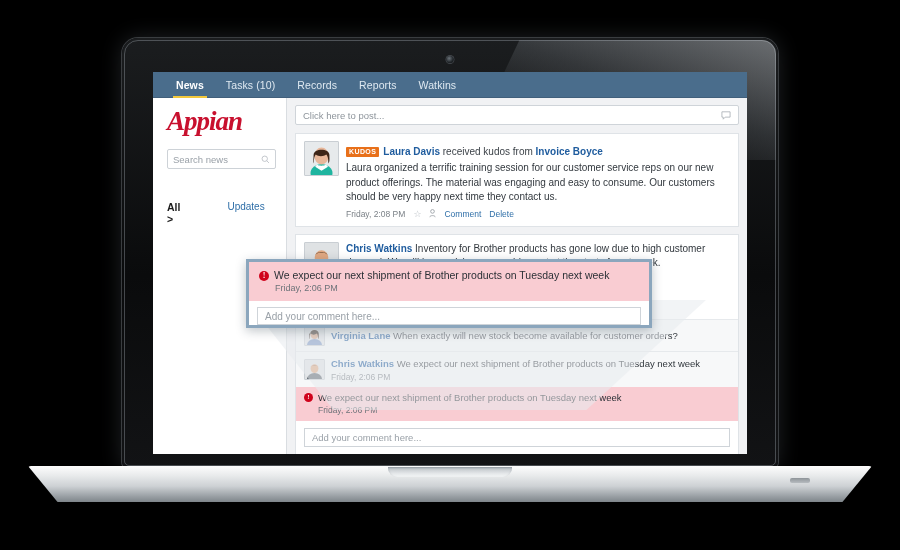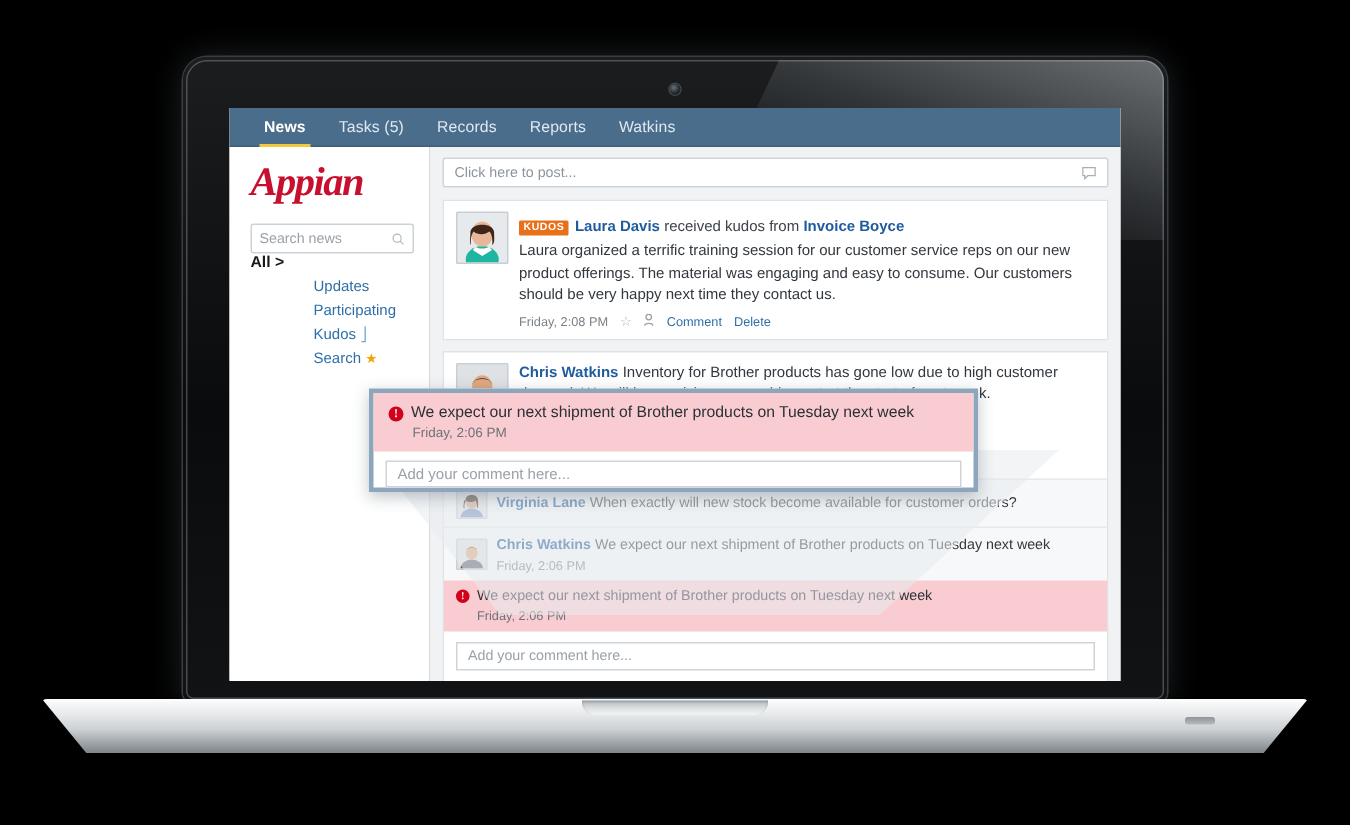--- a/index.html
+++ b/index.html
@@ -212,7 +212,7 @@
         <span>News</span>
       </div>
       <div class="nav-item">
-        <span>Tasks (5)</span>
+        <span>Tasks (10)</span>
       </div>
       <div class="nav-item">
         <span>Records</span>

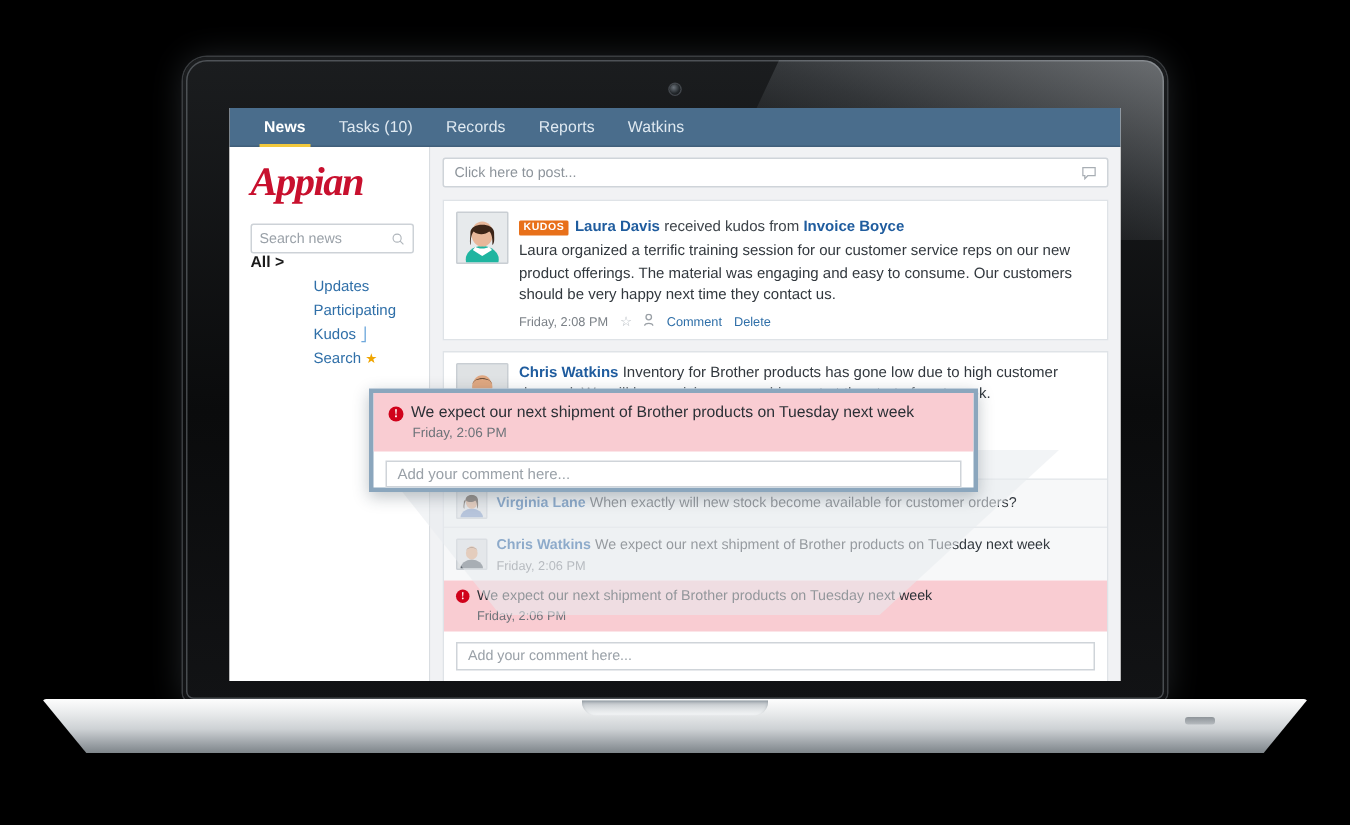--- a/index.html
+++ b/index.html
@@ -101,7 +101,7 @@
   .search-box {
     display: flex; align-items: center; justify-content: space-between;
     border: 1px solid #cdd2d7; border-radius: 2px; height: 18px;
-    padding: 0 5px; margin-bottom: 0; background: #fff;
+    padding: 0 5px; margin-bottom: 32px; background: #fff;
   }
   .search-box span { color: #9aa1a8; font-size: 9.5px; }
   .filters { display: flex; flex-direction: column; gap: 5px; }

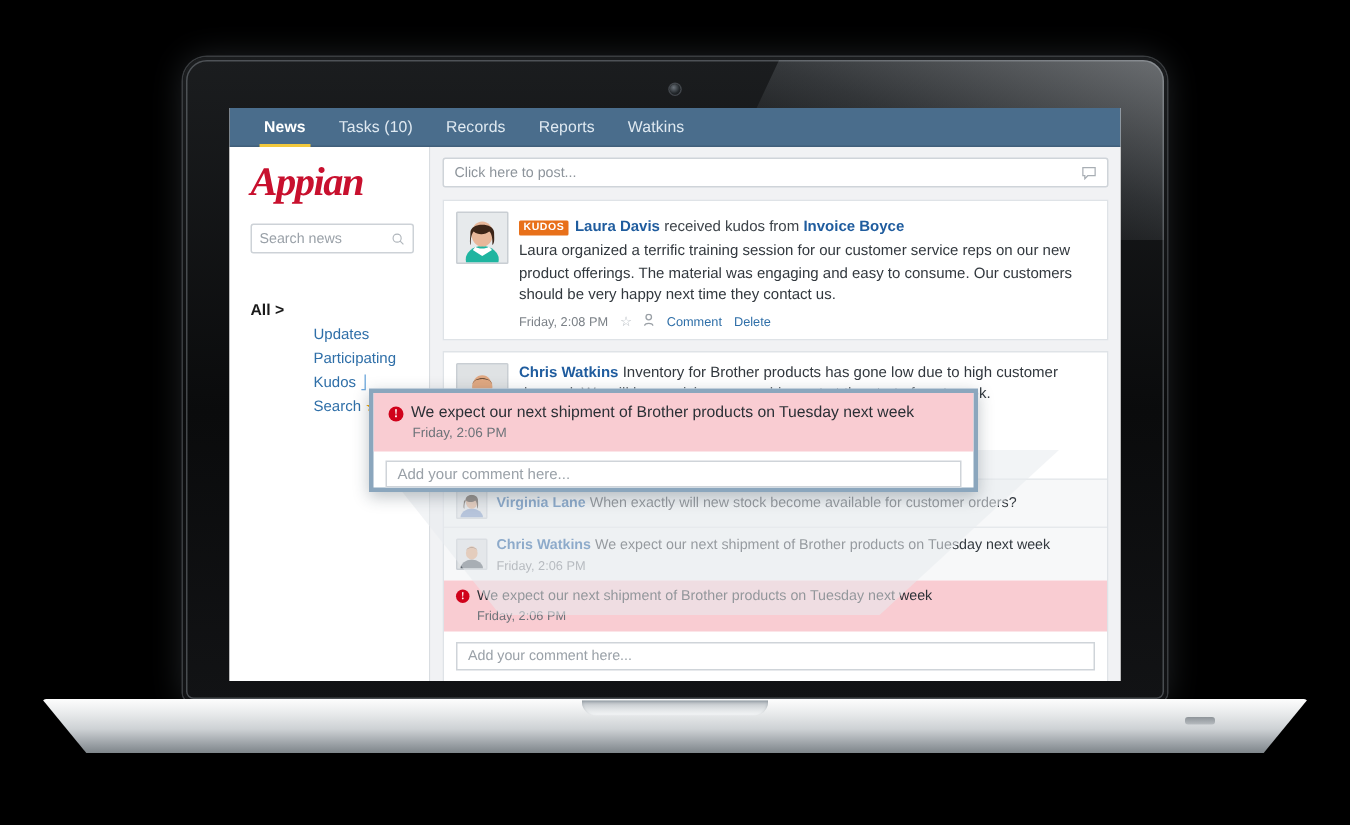--- a/index.html
+++ b/index.html
@@ -104,7 +104,7 @@
     padding: 0 5px; margin-bottom: 32px; background: #fff;
   }
   .search-box span { color: #9aa1a8; font-size: 9.5px; }
-  .filters { display: flex; flex-direction: column; gap: 5px; }
+  .filters { display: flex; flex-direction: row; gap: 5px; }
   .filter-all { color: #1a1a1a; font-size: 10.5px; font-weight: bold; }
   .filter { color: #2f6fa8; font-size: 10px; margin-left: 42px; }
   .flag-icon { color: #6fa8dc; font-size: 9px; }

